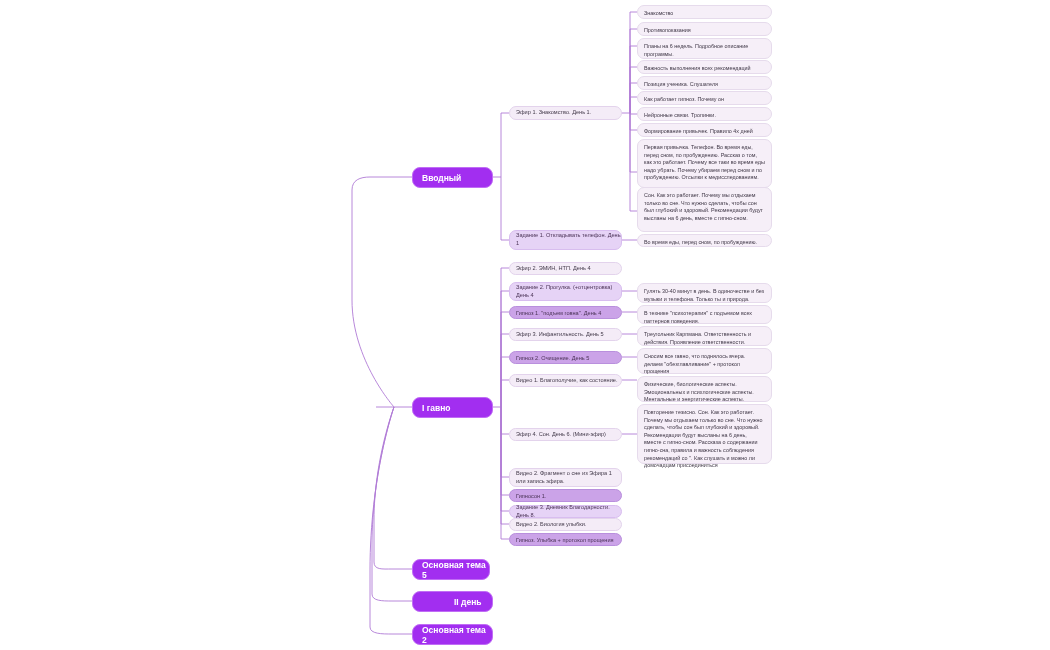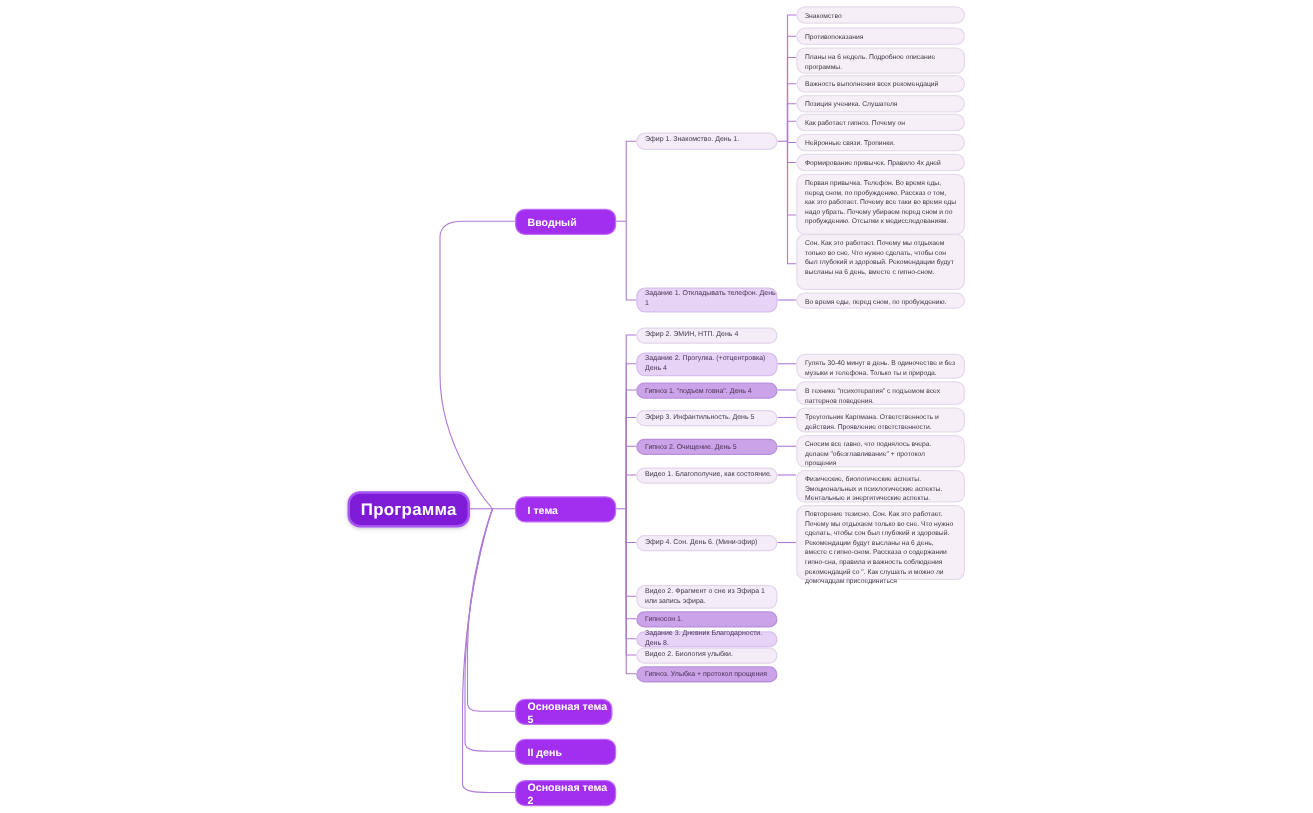--- a/index.html
+++ b/index.html
@@ -96,9 +96,6 @@
     </g>
   </svg>
 
-  <div class="node n-root" style="left:278px;top:393px;width:98px;height:29px;">
-    <span class="txt">Программа</span>
-  </div>
 
   <div class="node n-branch" style="left:412px;top:167px;width:81px;height:21px;">
     <span class="txt">Вводный</span>

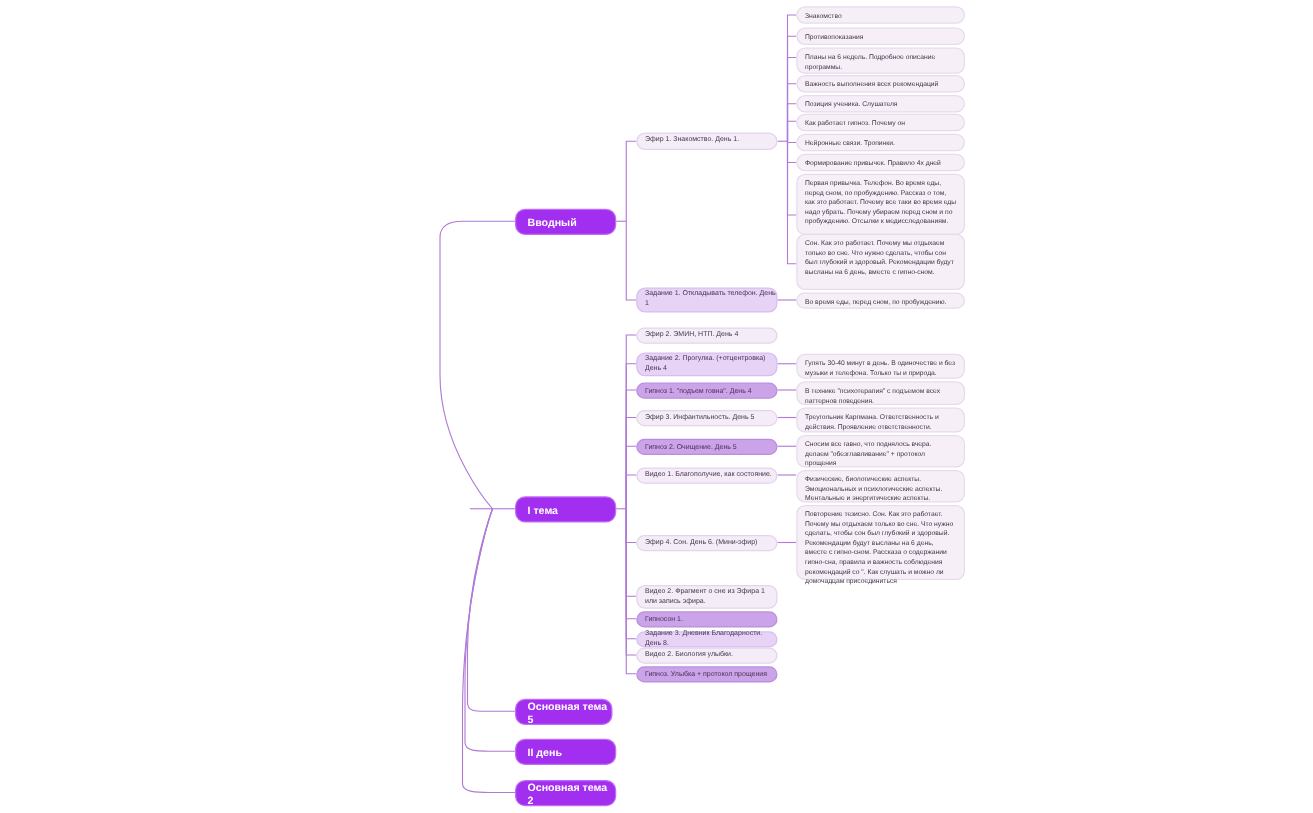--- a/index.html
+++ b/index.html
@@ -101,7 +101,7 @@
     <span class="txt">Вводный</span>
   </div>
   <div class="node n-branch" style="left:412px;top:397px;width:81px;height:21px;">
-    <span class="txt">I тема</span>
+    <span class="txt">I гавно</span>
   </div>
   <div class="node n-branch" style="left:412px;top:559px;width:78px;height:21px;">
     <span class="txt">Основная тема 5</span>

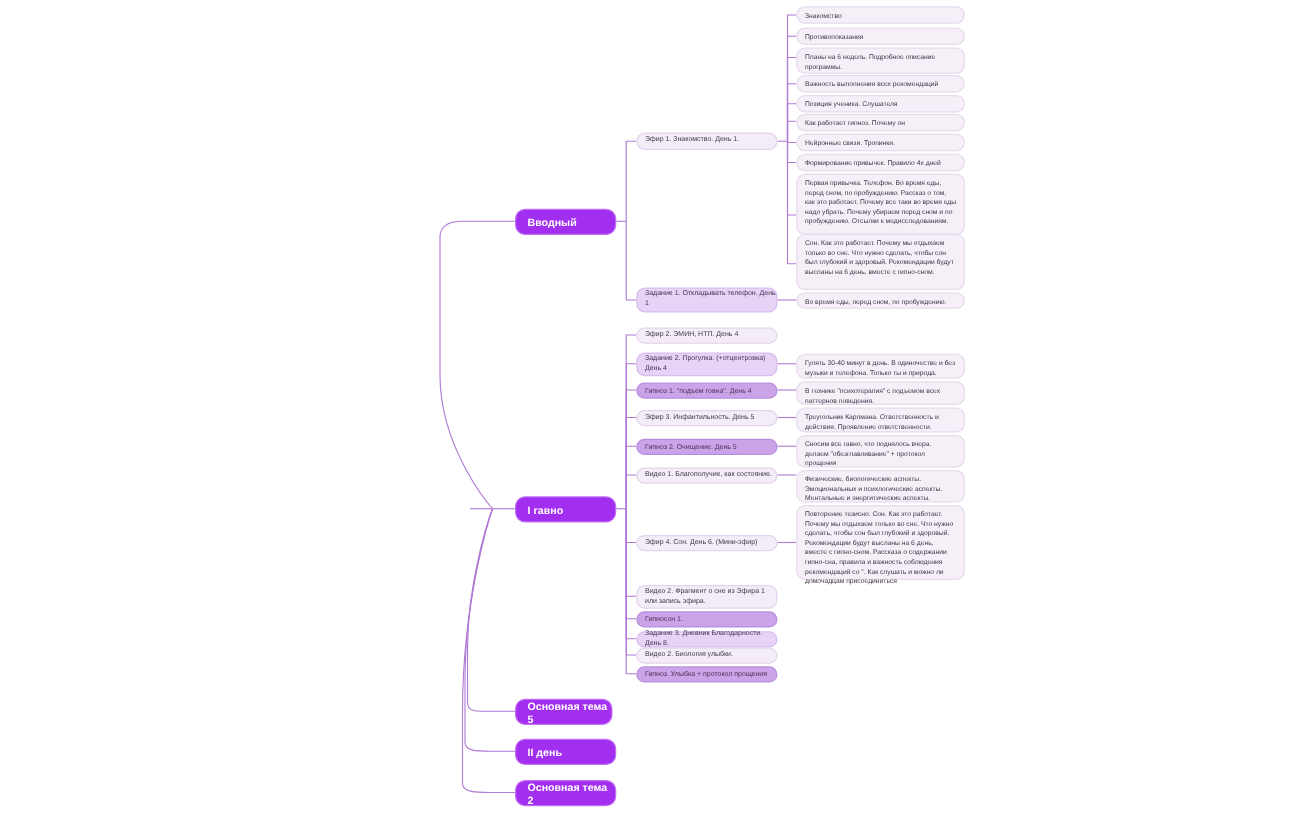--- a/index.html
+++ b/index.html
@@ -106,7 +106,7 @@
   <div class="node n-branch" style="left:412px;top:559px;width:78px;height:21px;">
     <span class="txt">Основная тема 5</span>
   </div>
-  <div class="node n-branch" style="left:412px;top:591px;width:81px;height:21px;">
+  <div class="node n-branch" style="left:412px;top:591px;width:81px;height:21px;padding-left:32px;">
     <span class="txt">II день</span>
   </div>
   <div class="node n-branch" style="left:412px;top:624px;width:81px;height:21px;">

